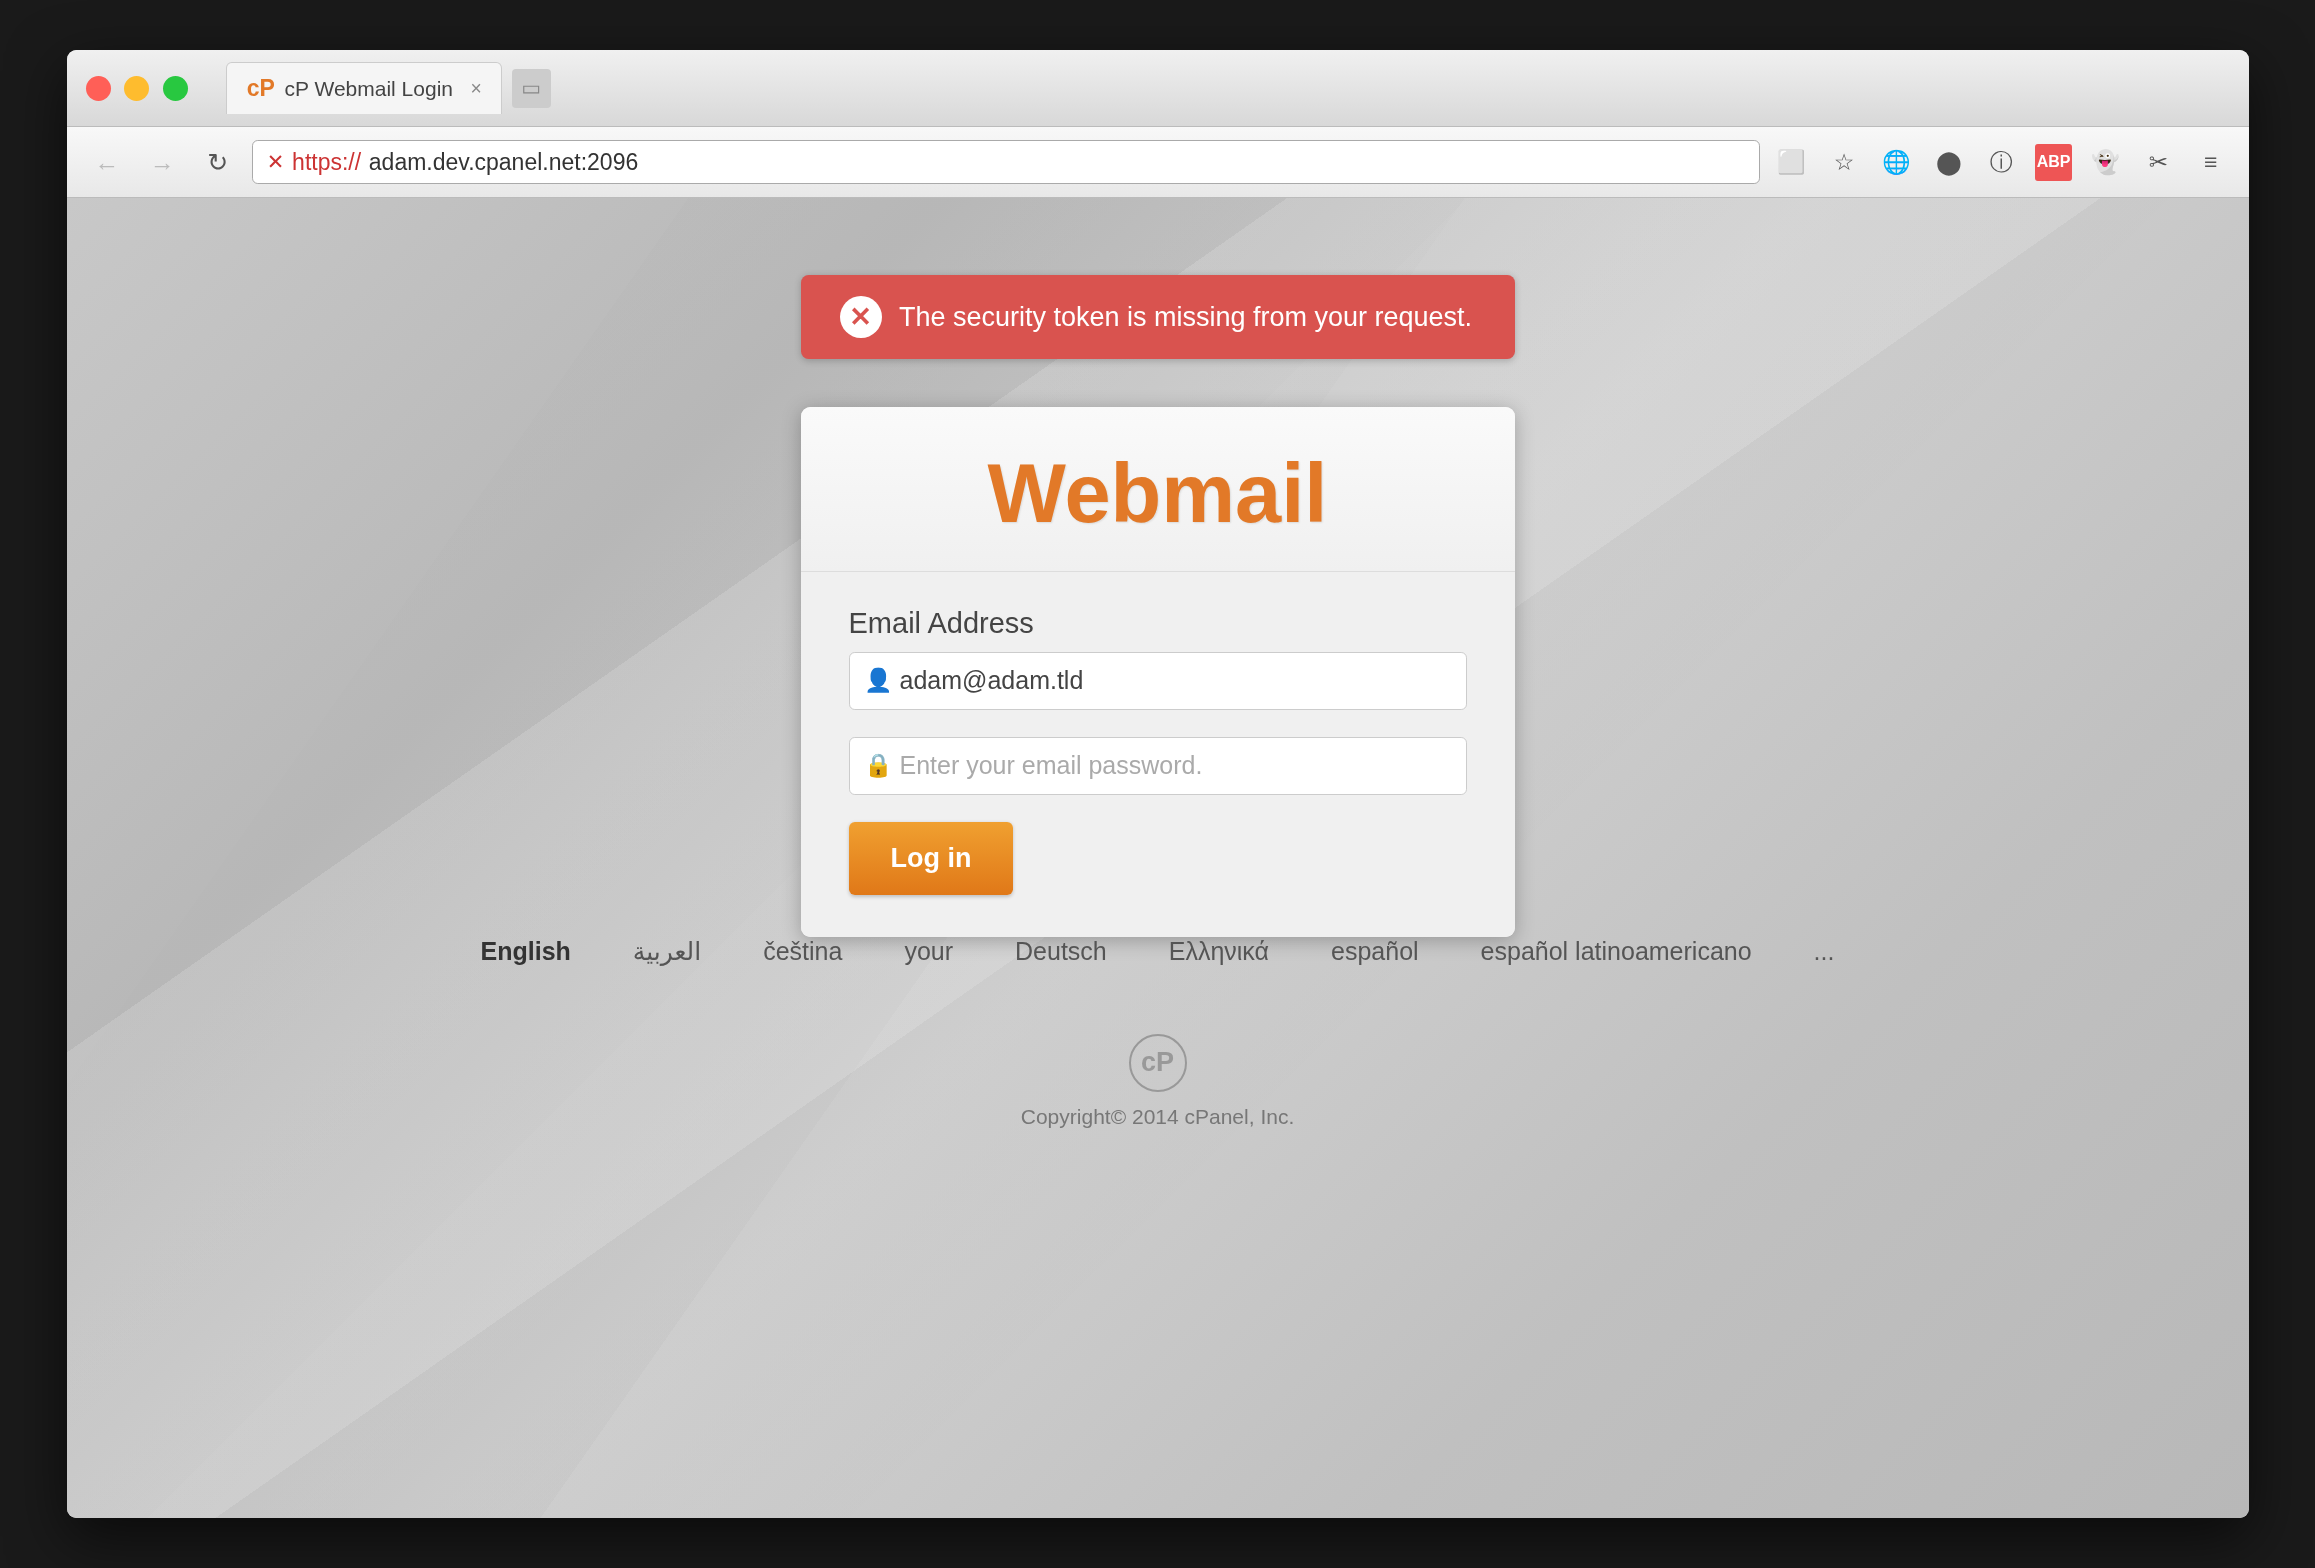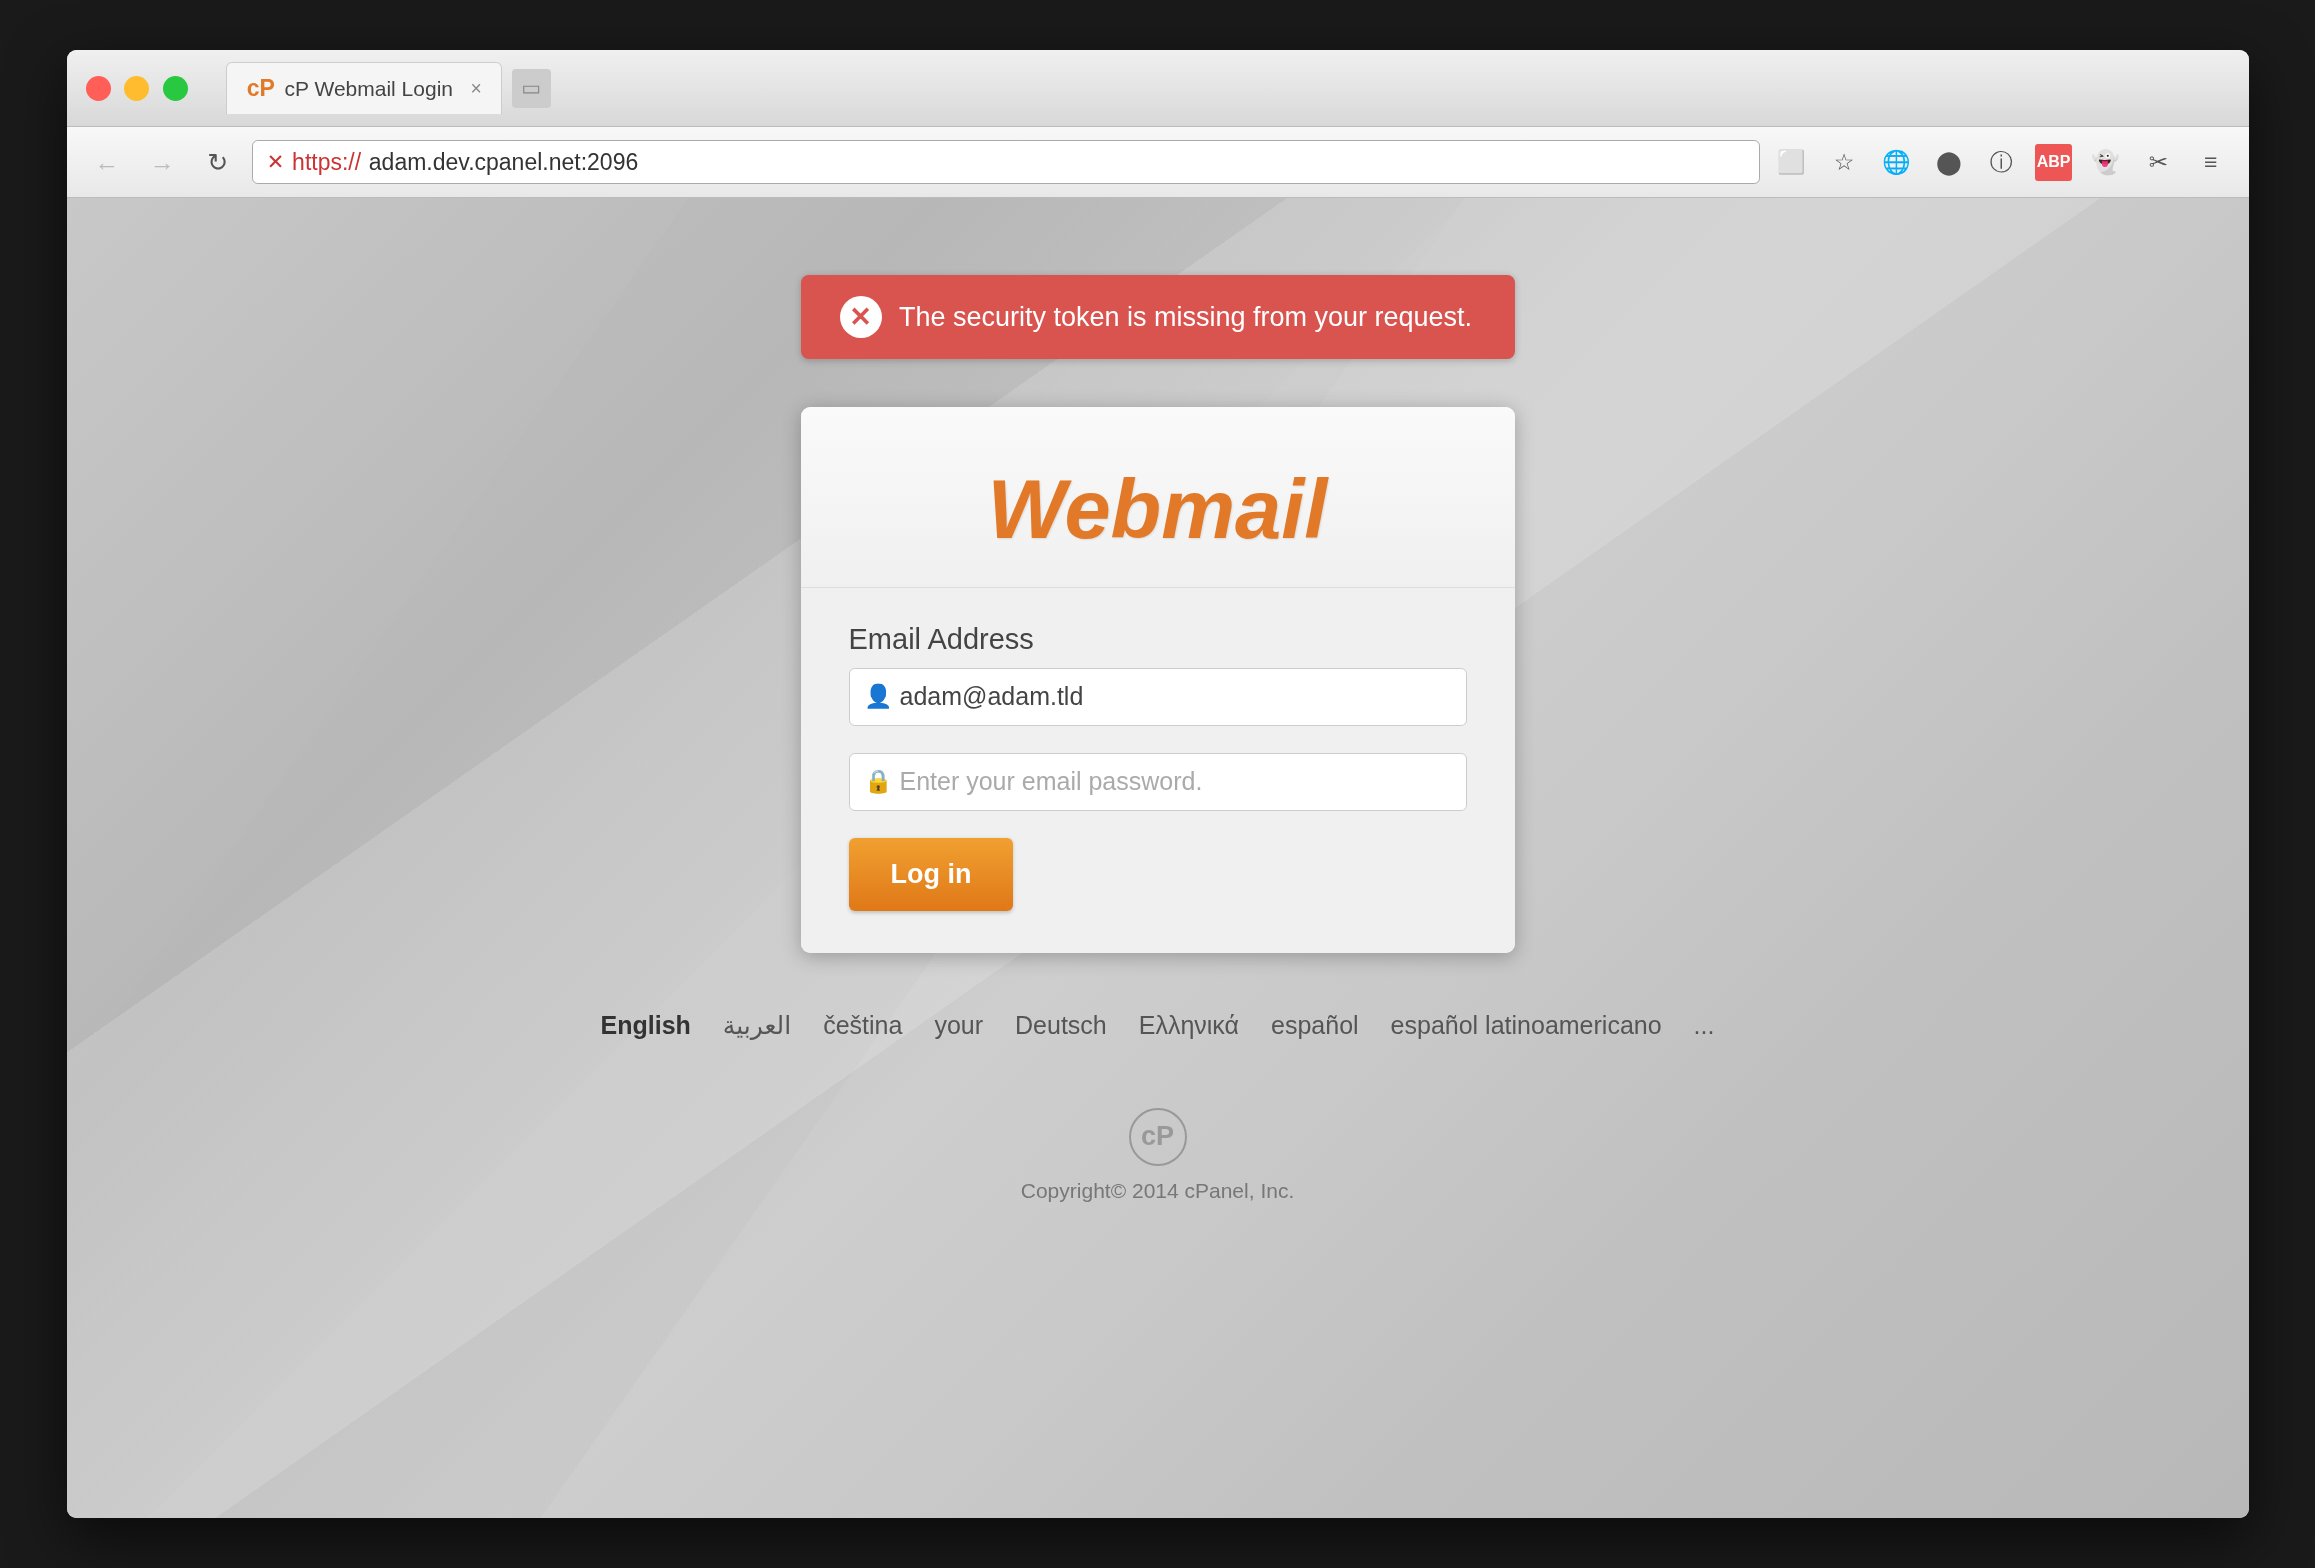--- a/index.html
+++ b/index.html
@@ -240,10 +240,9 @@
 
     .login-card-header {
       background: linear-gradient(to bottom, #fafafa, #f0f0f0);
-      padding: 55px 39px 29px;
+      padding: 39px 39px 29px;
       text-align: center;
       border-bottom: 1px solid #ddd;
-      font-style: italic;
     }
 
     .webmail-title {

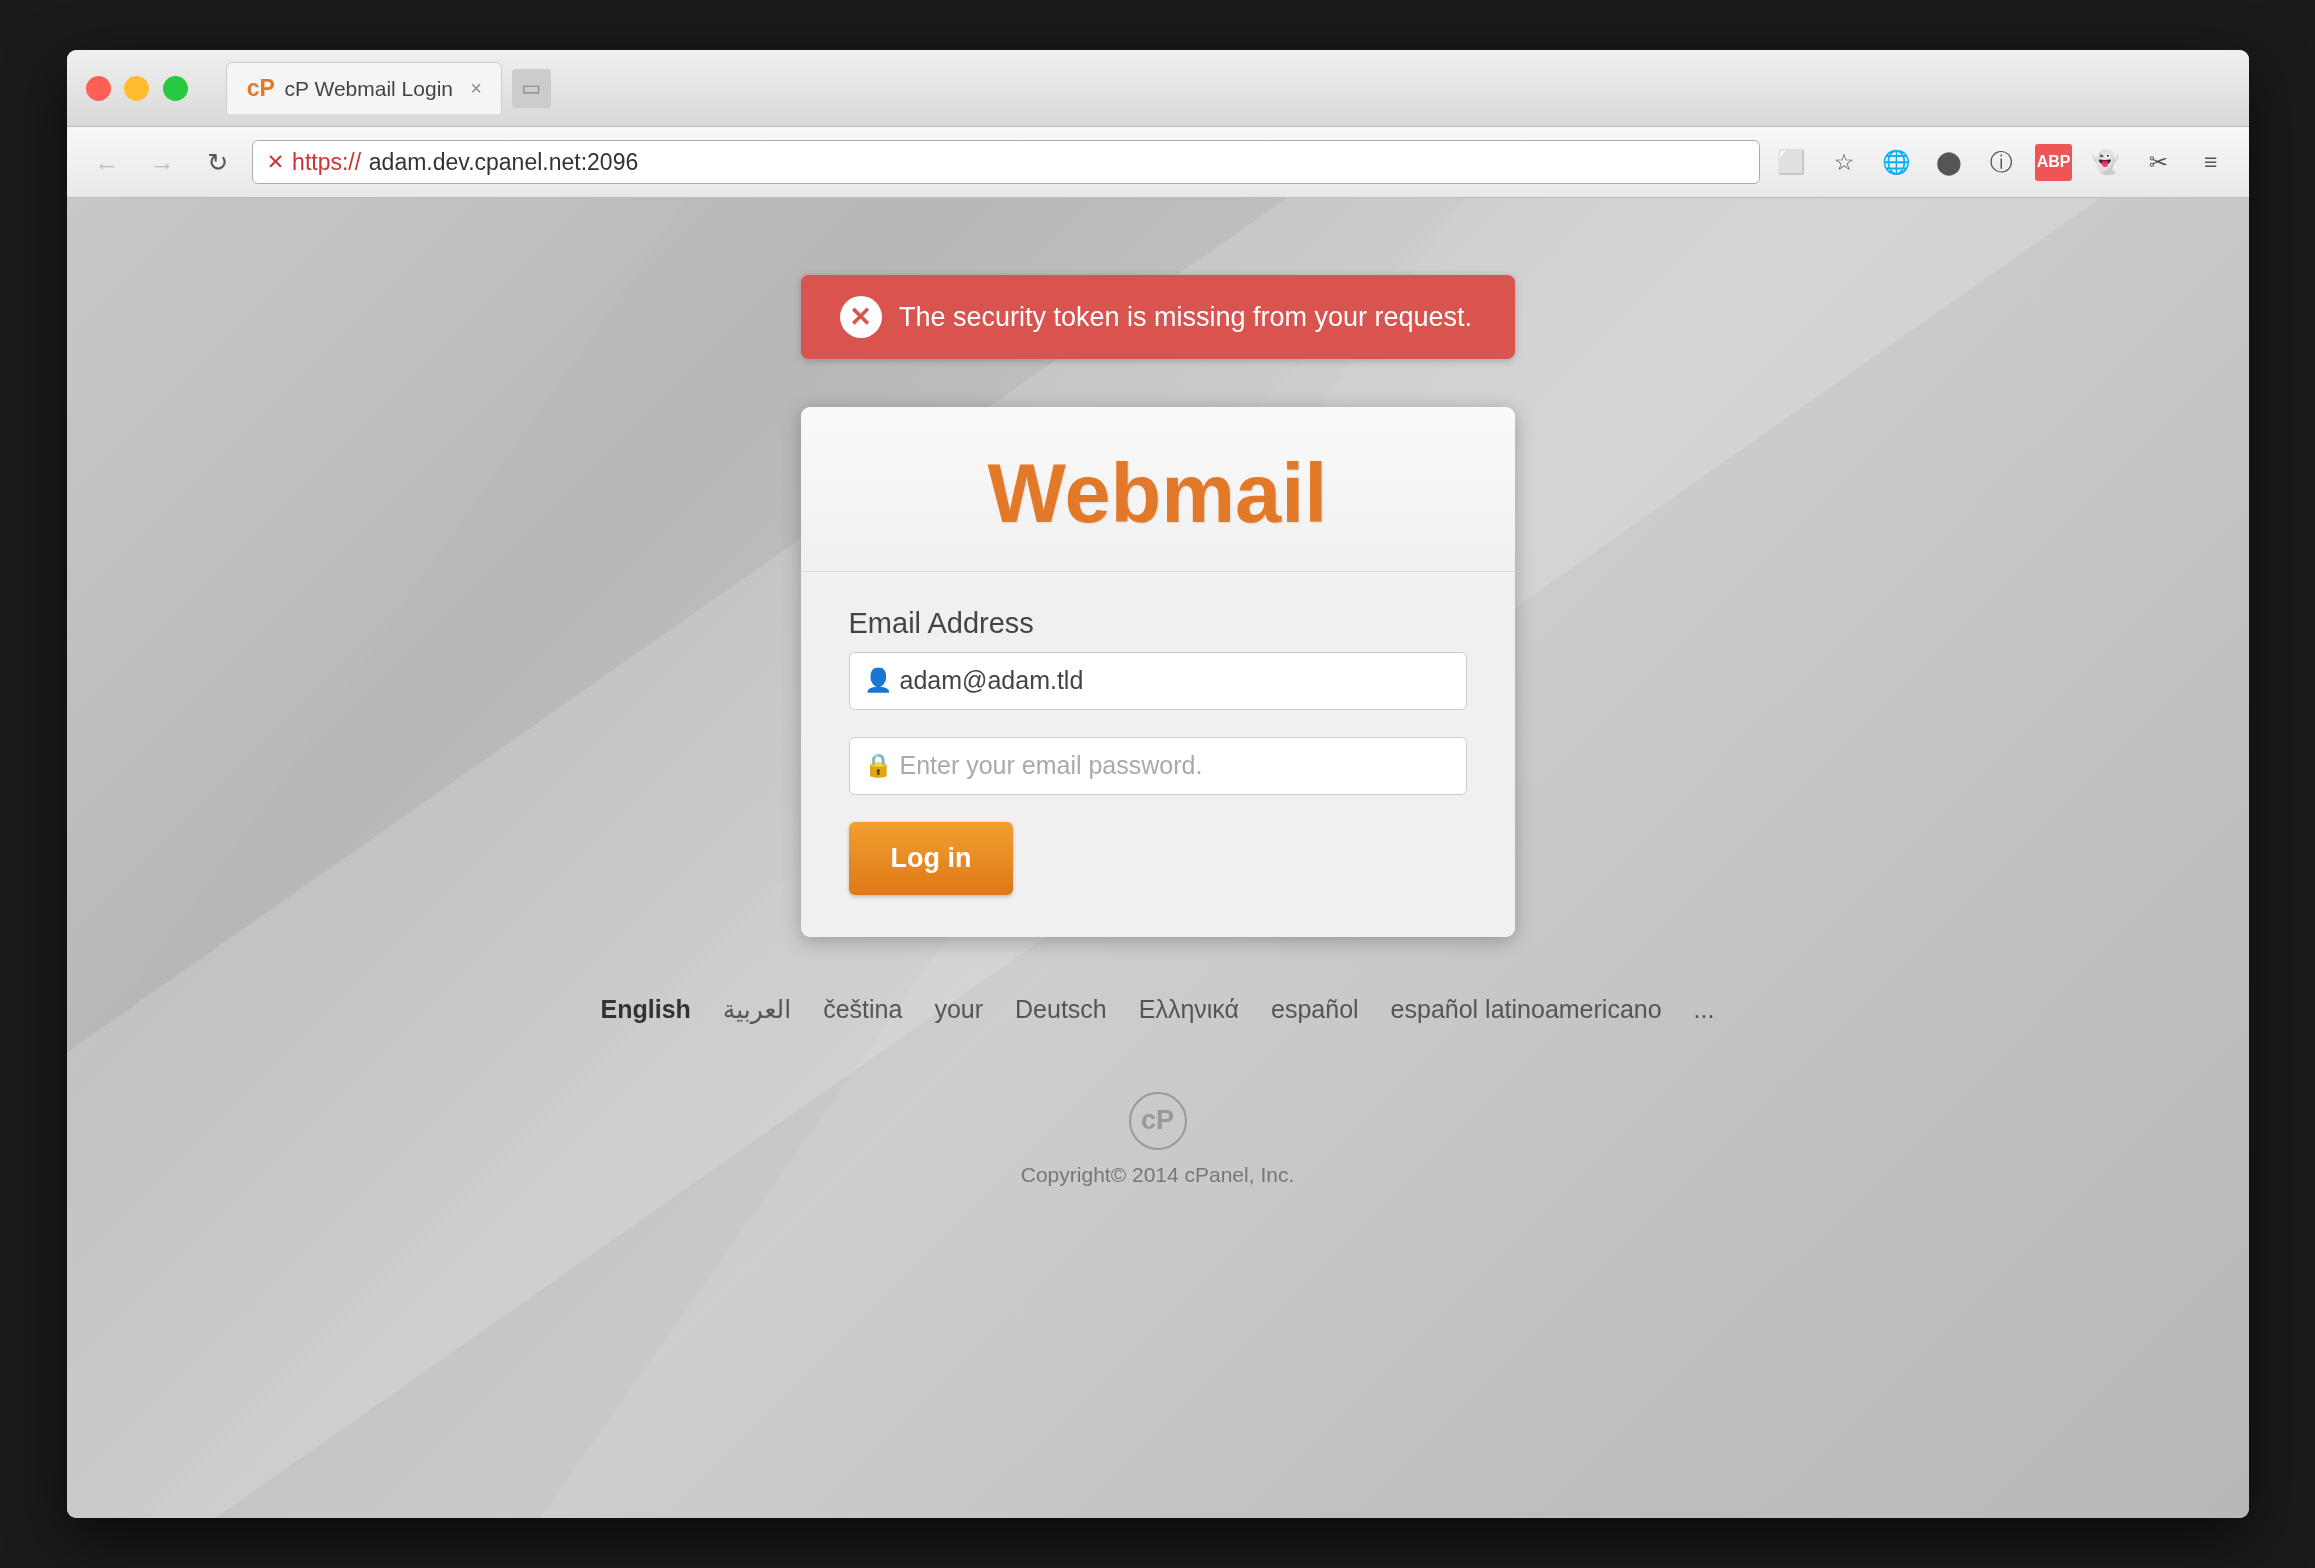--- a/index.html
+++ b/index.html
@@ -315,10 +315,9 @@
     .language-bar {
       position: relative;
       z-index: 10;
-      margin-top: 58px;
-      display: flex;
-      align-items: center;
-      gap: 32px;
+      display: flex;
+      align-items: center;
+      gap: 62px;
       flex-wrap: wrap;
       justify-content: space-between;
     }

